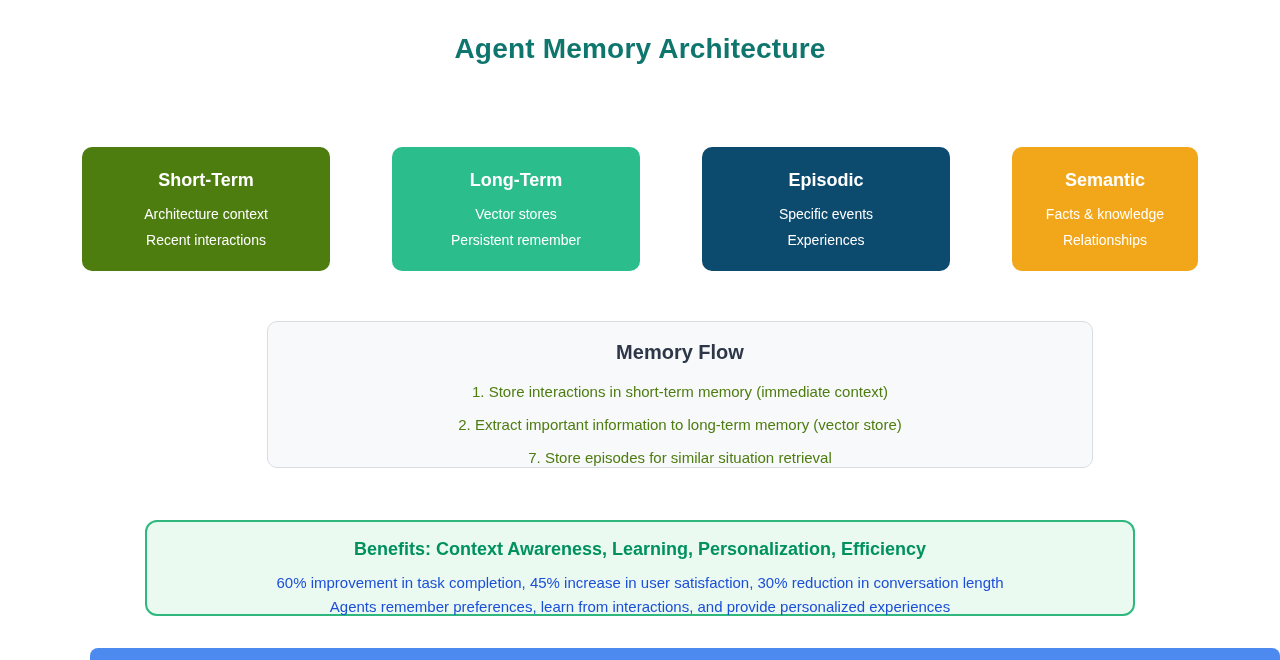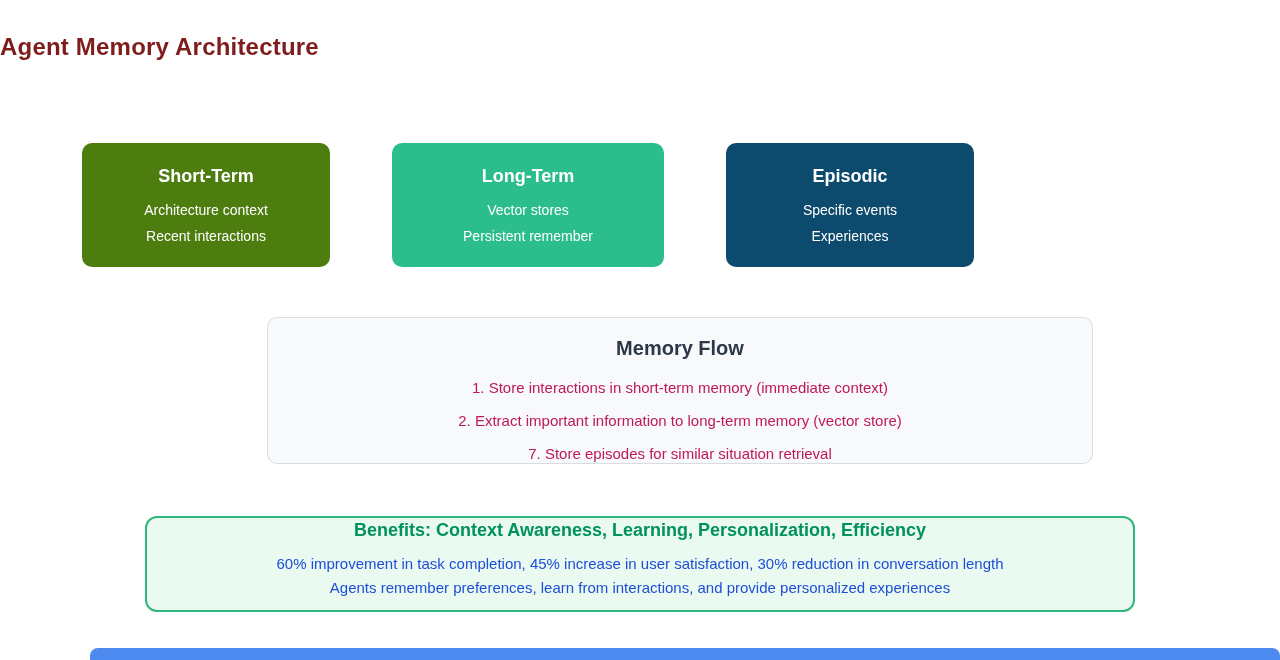--- a/index.html
+++ b/index.html
@@ -18,10 +18,10 @@
     padding-top: 33px;
   }
   .diagram-title {
-    text-align: left;
-    font-size: 24px;
+    text-align: center;
+    font-size: 28px;
     font-weight: bold;
-    color: #7f1d1d;
+    color: #0f766e;
     letter-spacing: 0.2px;
   }
   .cards-row {

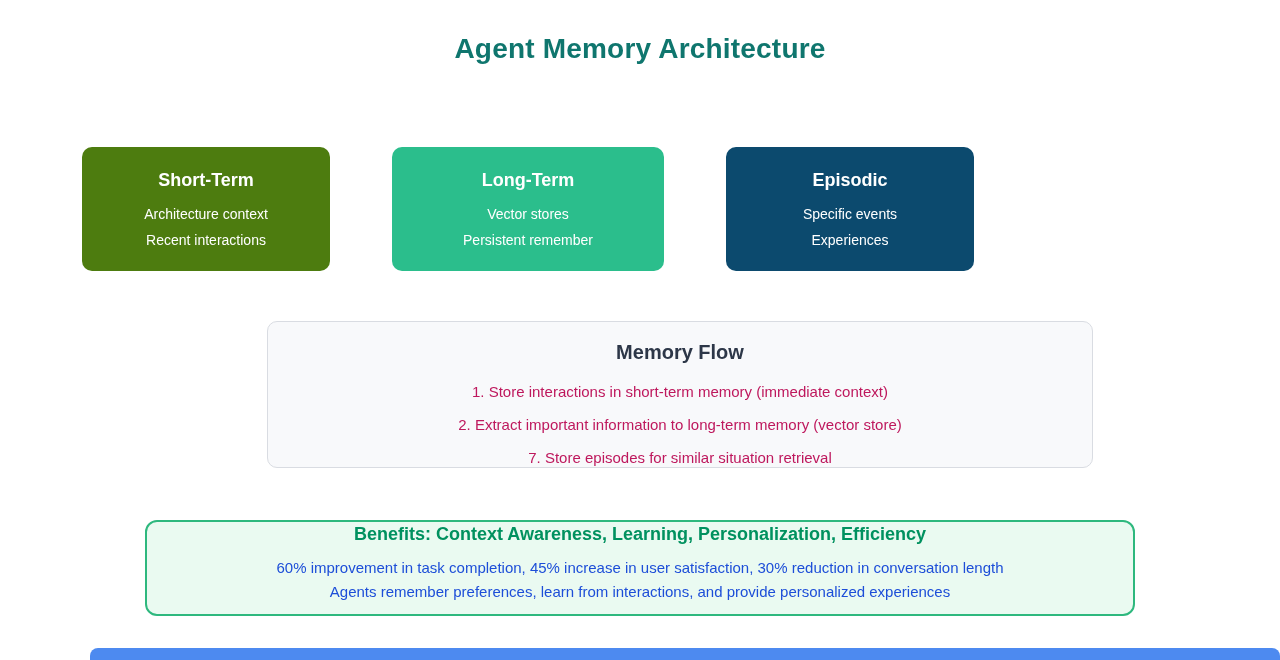--- a/index.html
+++ b/index.html
@@ -39,7 +39,7 @@
     height: 124px;
   }
   .mem-card-0 { width: 248px; }
-  .mem-card-1 { width: 272px; }
+  .mem-card-1 { width: 248px; }
   .mem-card-2 { width: 248px; }
   .mem-card-3 { width: 186px; }
   .mem-card .card-title {

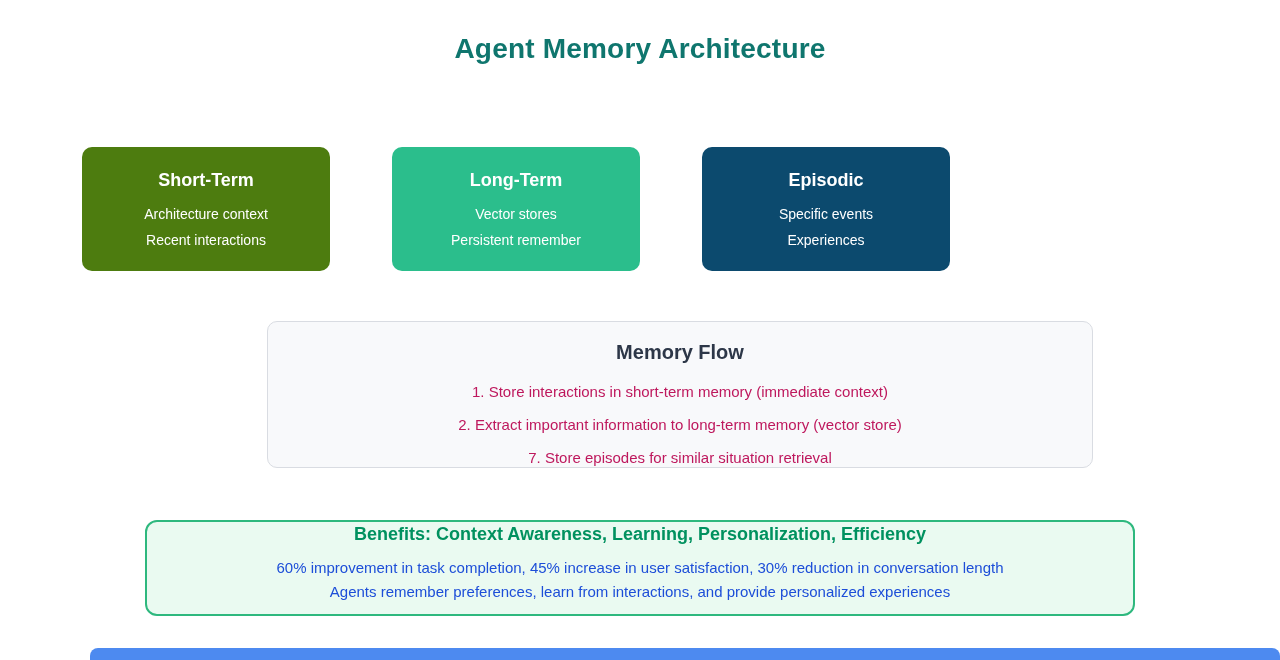--- a/index.html
+++ b/index.html
@@ -133,6 +133,11 @@
       <div class="card-line">Experiences</div>
     </div>
 
+    <div class="mem-card mem-card-3" style="background: rgb(242, 167, 27);">
+      <div class="card-title">Semantic</div>
+      <div class="card-line">Facts &amp; knowledge</div>
+      <div class="card-line">Relationships</div>
+    </div>
 
   </div>
 

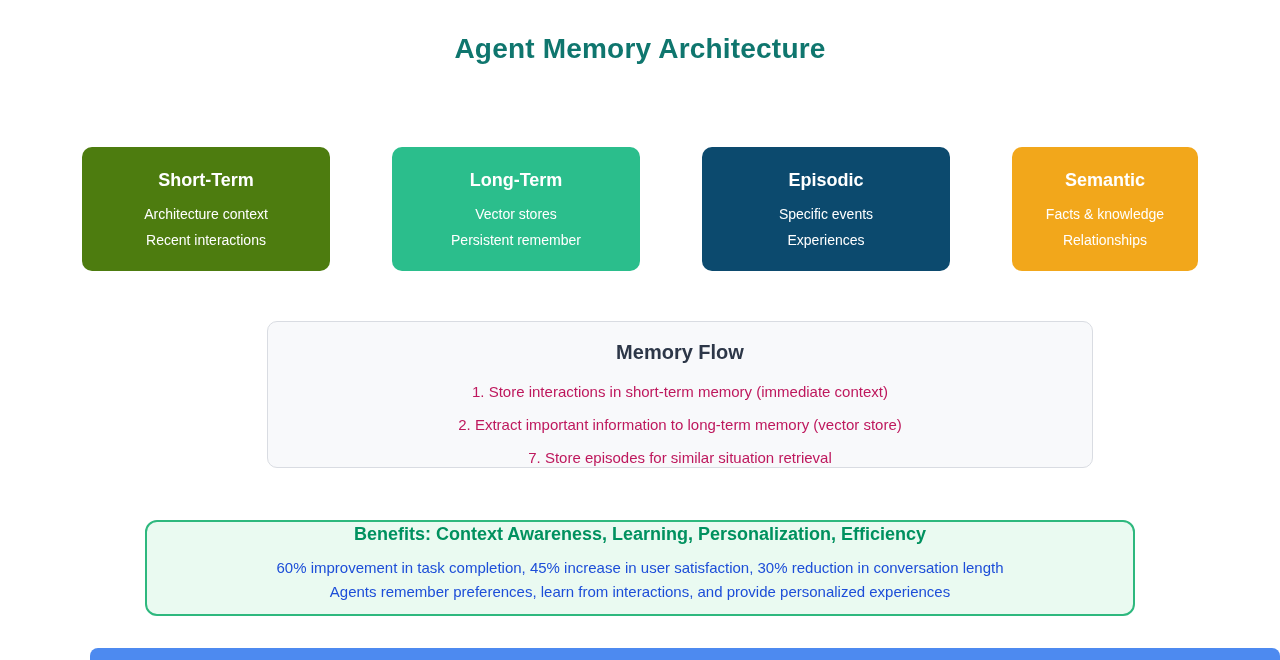--- a/index.html
+++ b/index.html
@@ -71,7 +71,7 @@
   }
   .flow-step {
     font-size: 15px;
-    color: #be185d;
+    color: #4d7c0f;
     margin-bottom: 16px;
     text-align: center;
   }

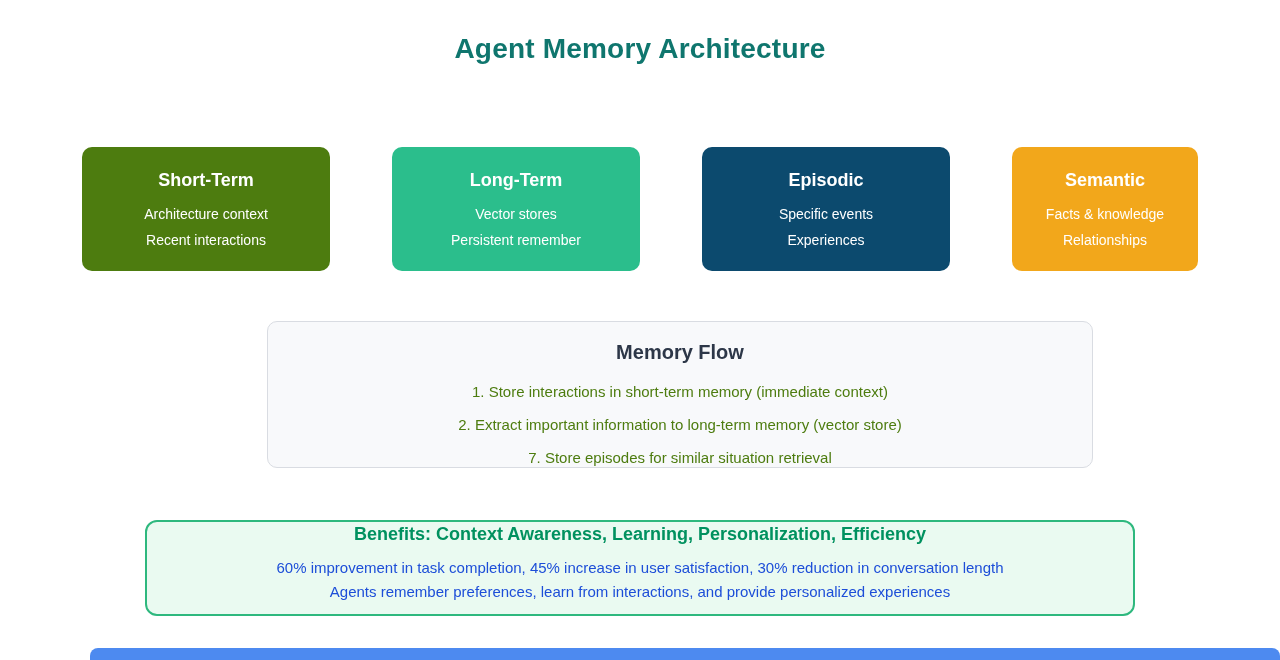--- a/index.html
+++ b/index.html
@@ -84,7 +84,7 @@
     border: 2px solid #2eb87e;
     border-radius: 12px;
     text-align: center;
-    padding-top: 2px;
+    padding-top: 17px;
   }
   .benefits-title {
     font-size: 18px;

